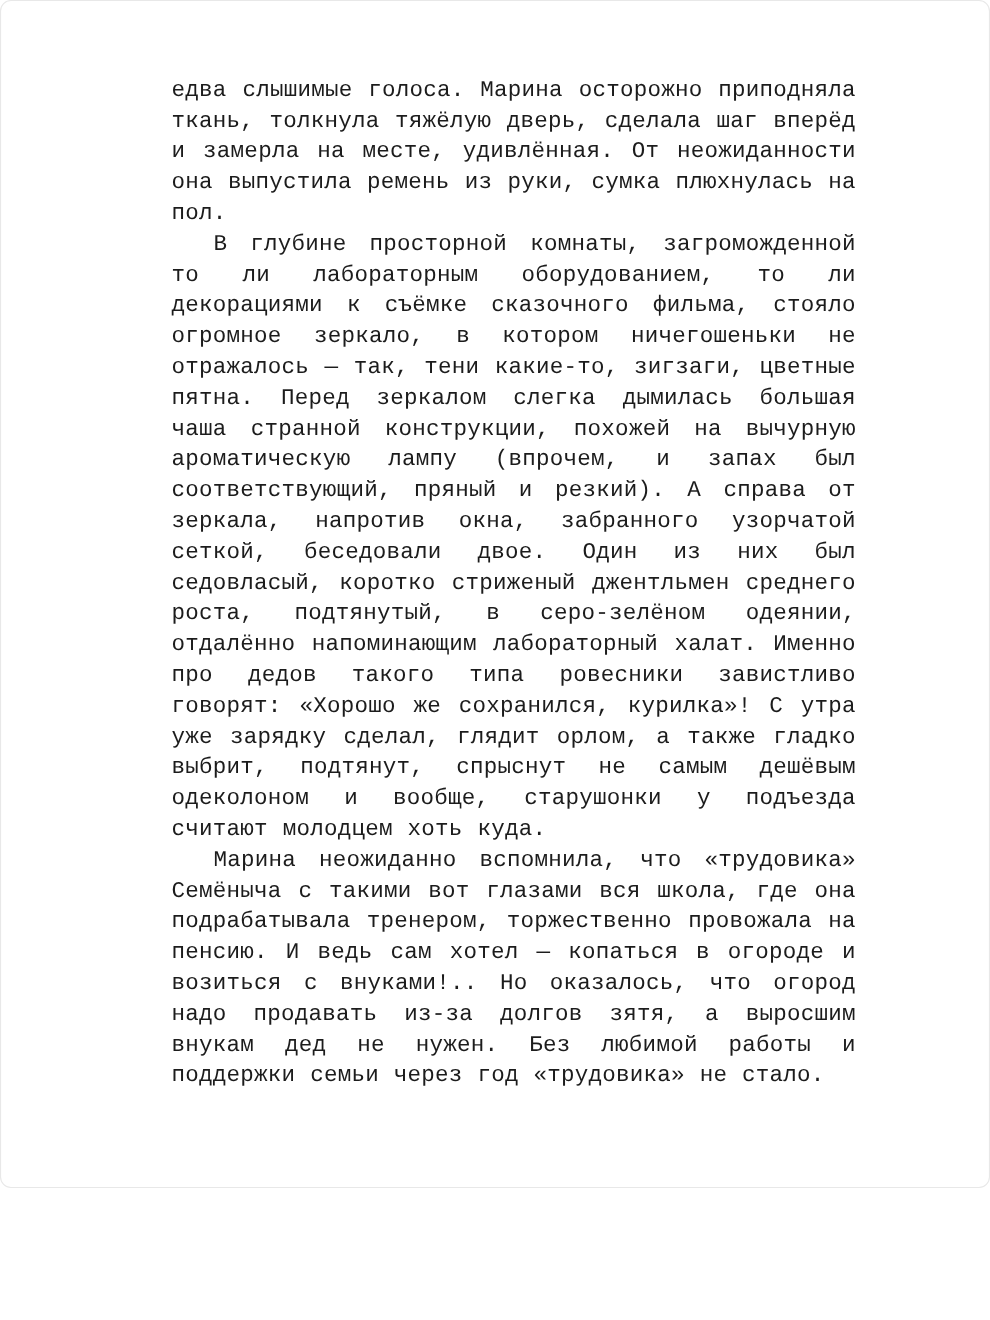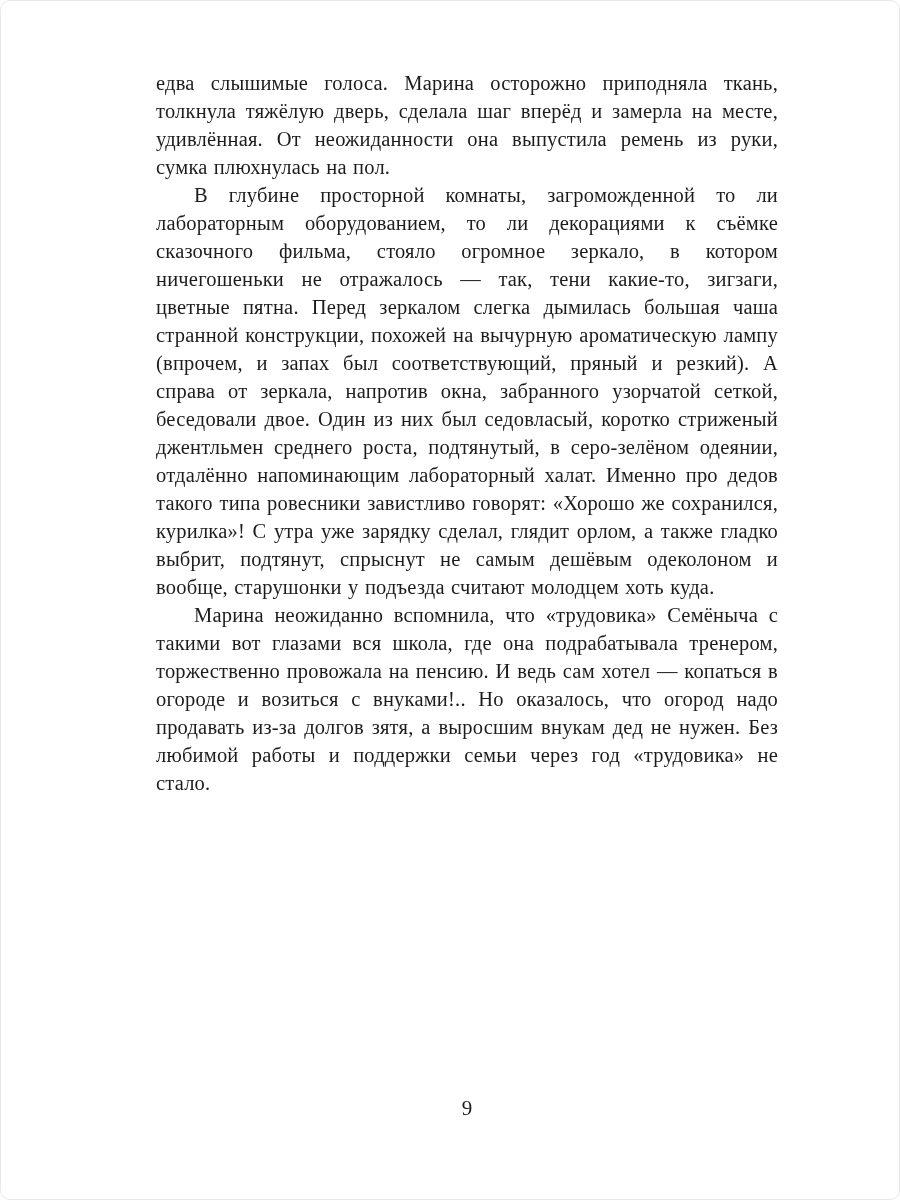--- a/index.html
+++ b/index.html
@@ -10,13 +10,13 @@
     .page {
       position: relative;
       width: 900px;
-      height: 1200px;
+      height: 1080px;
       background: #ffffff;
       box-sizing: border-box;
       border: 1px solid #e8e8e8;
       border-radius: 10px;
       overflow: hidden;
-      font-family: Liberation Serif, serif;
+      font-family: Liberation Mono, monospace;
       color: #1c1c1c;
     }
     .text-block {

